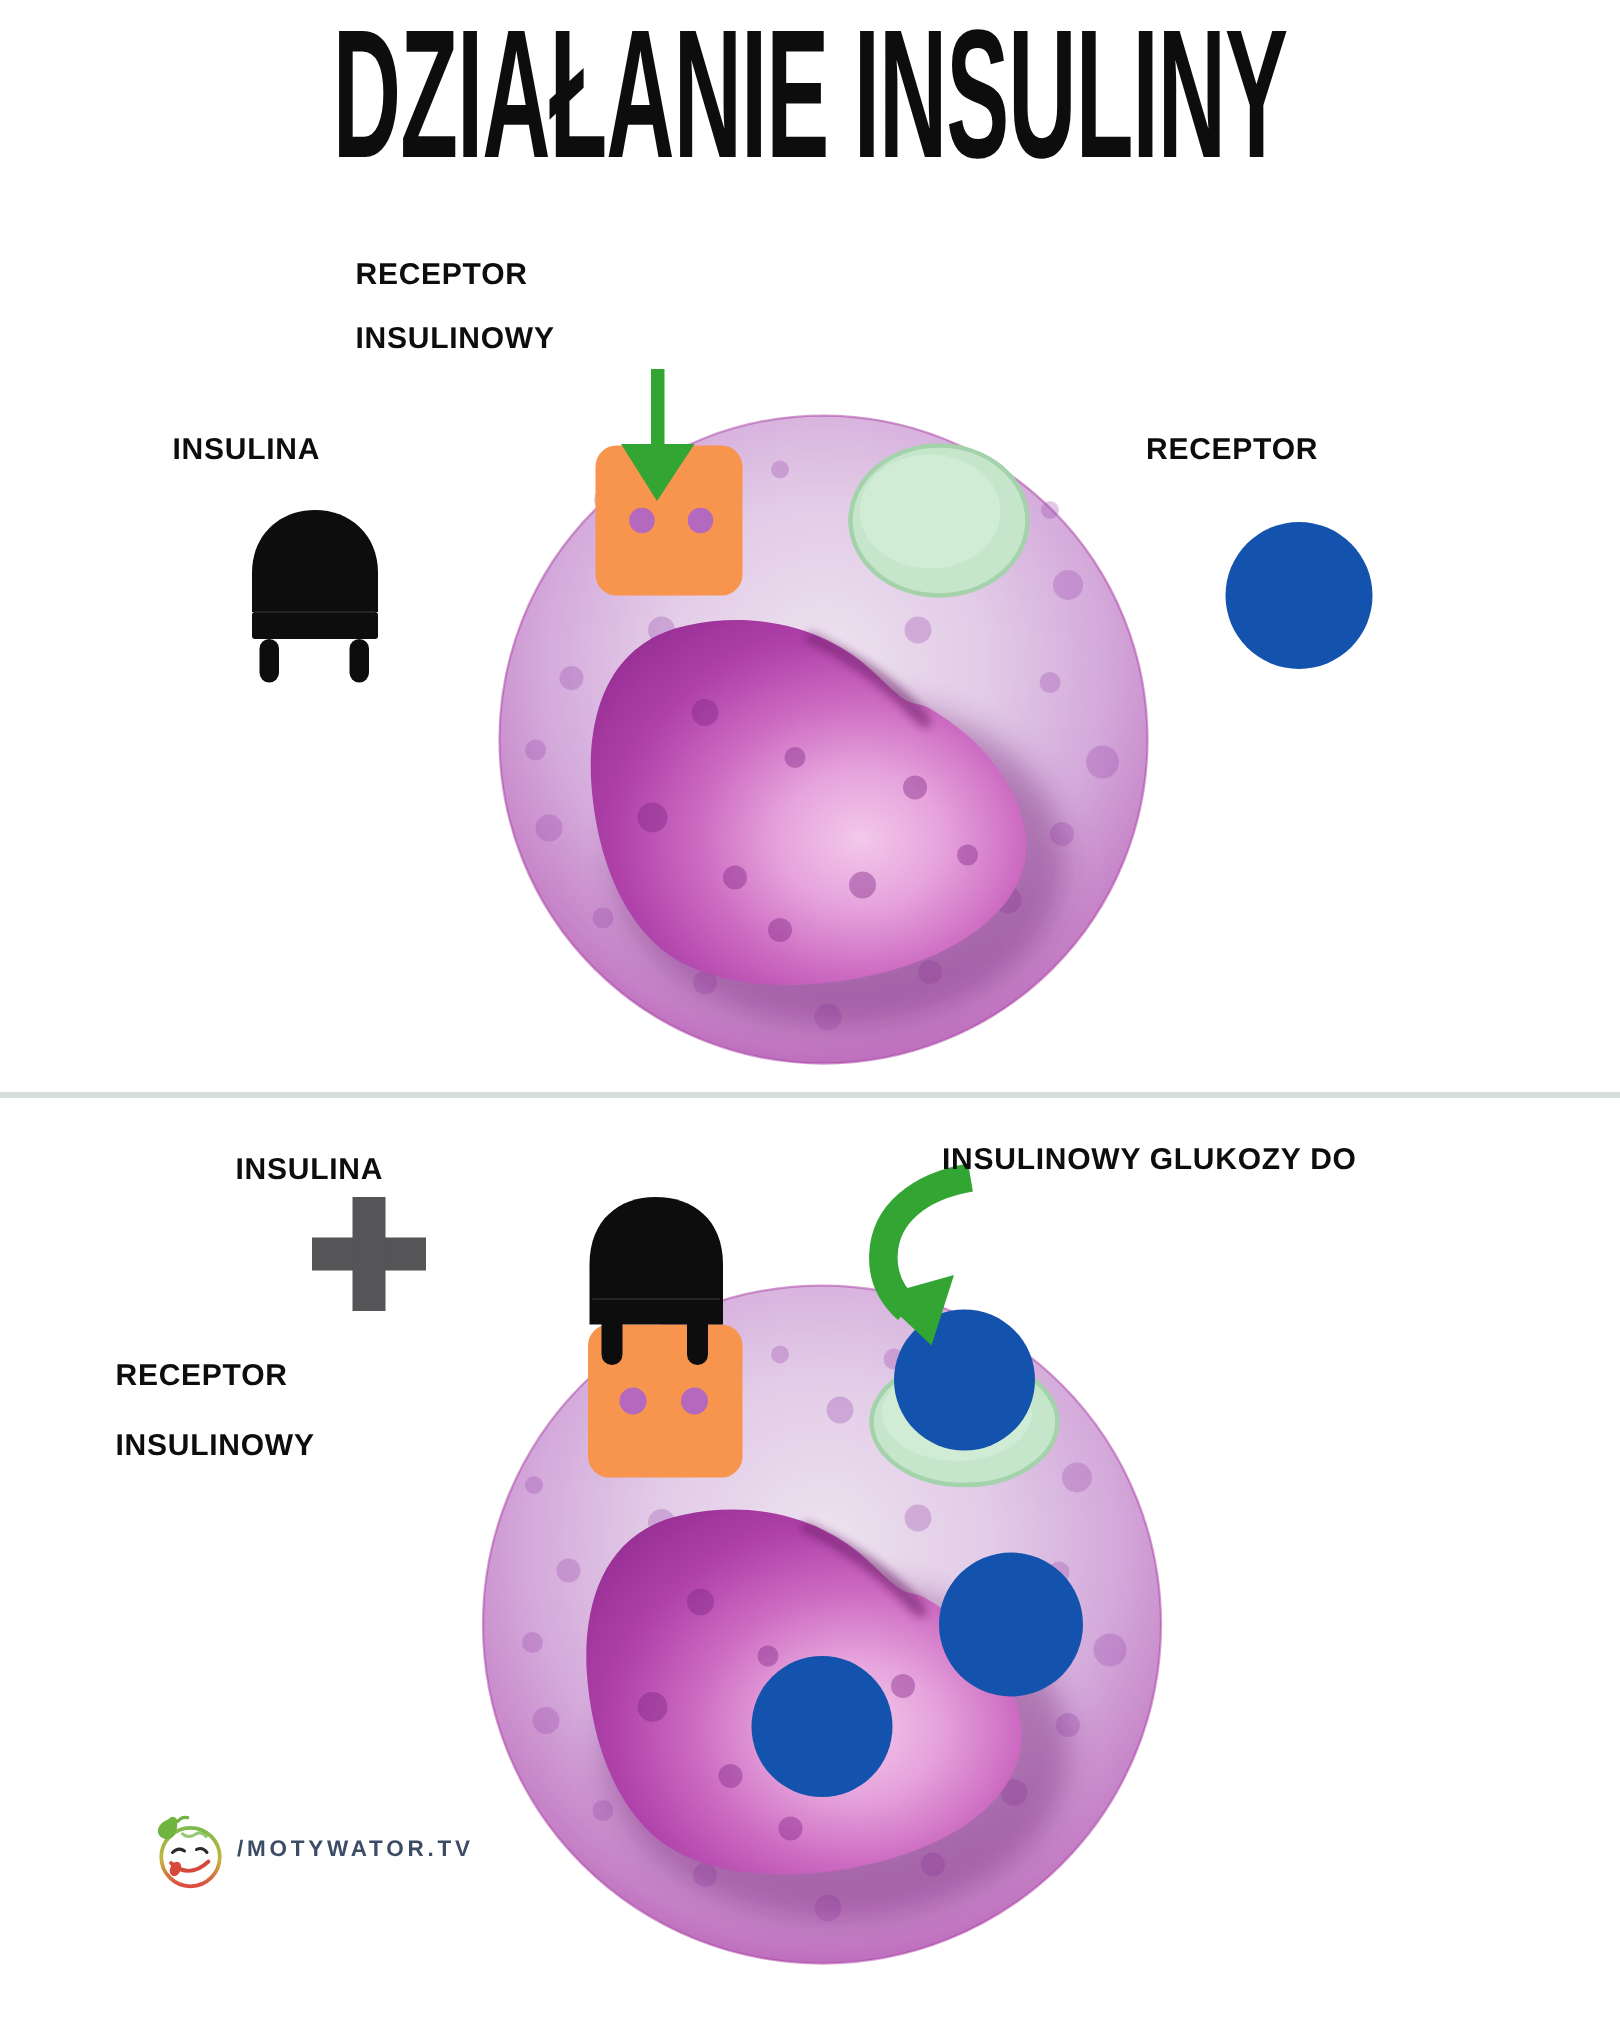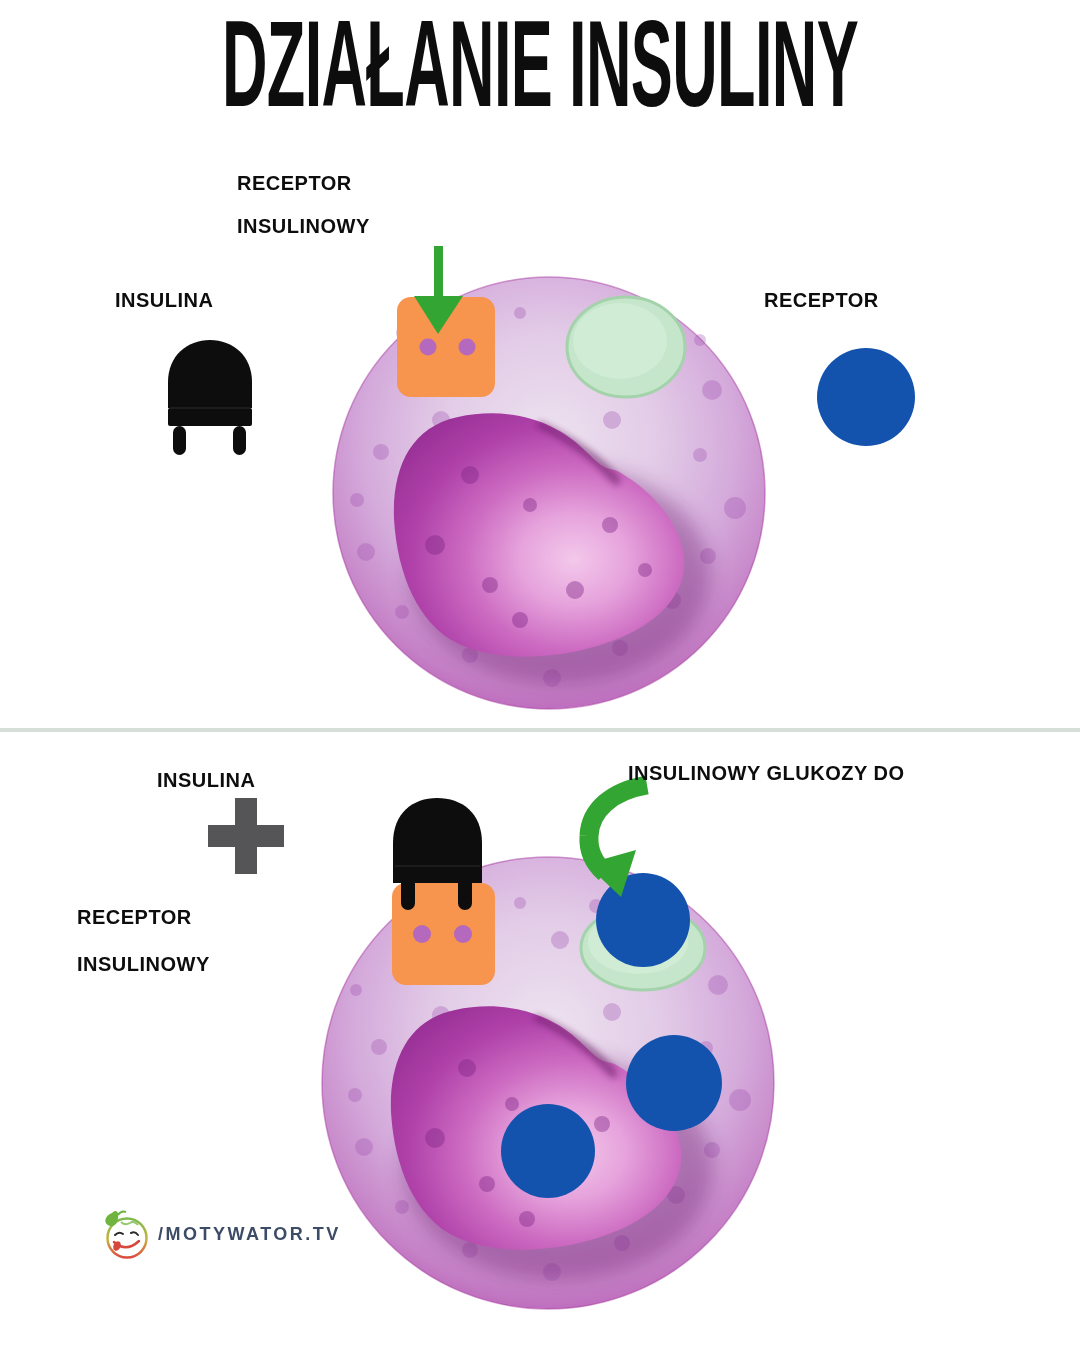--- a/index.html
+++ b/index.html
@@ -21,7 +21,7 @@
   .panel-svg{position:absolute;left:0;}
   #svg-top{top:0;}
   #svg-bottom{top:740px;}
-  .brand{position:absolute;left:158px;top:1224px;font-size:18px;font-weight:700;
+  .brand{position:absolute;left:158px;top:1224px;font-size:15px;font-weight:700;
          letter-spacing:2.5px;color:#3D4C66;white-space:nowrap;}
   #brand-logo{position:absolute;left:100px;top:1208px;}
 </style>

